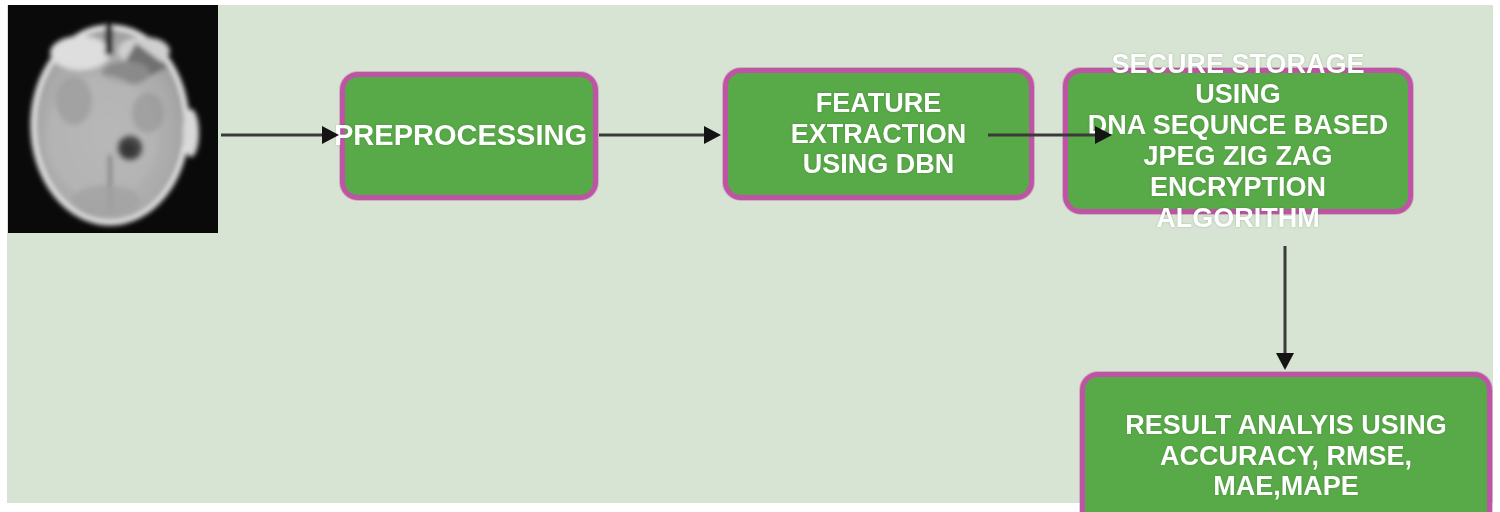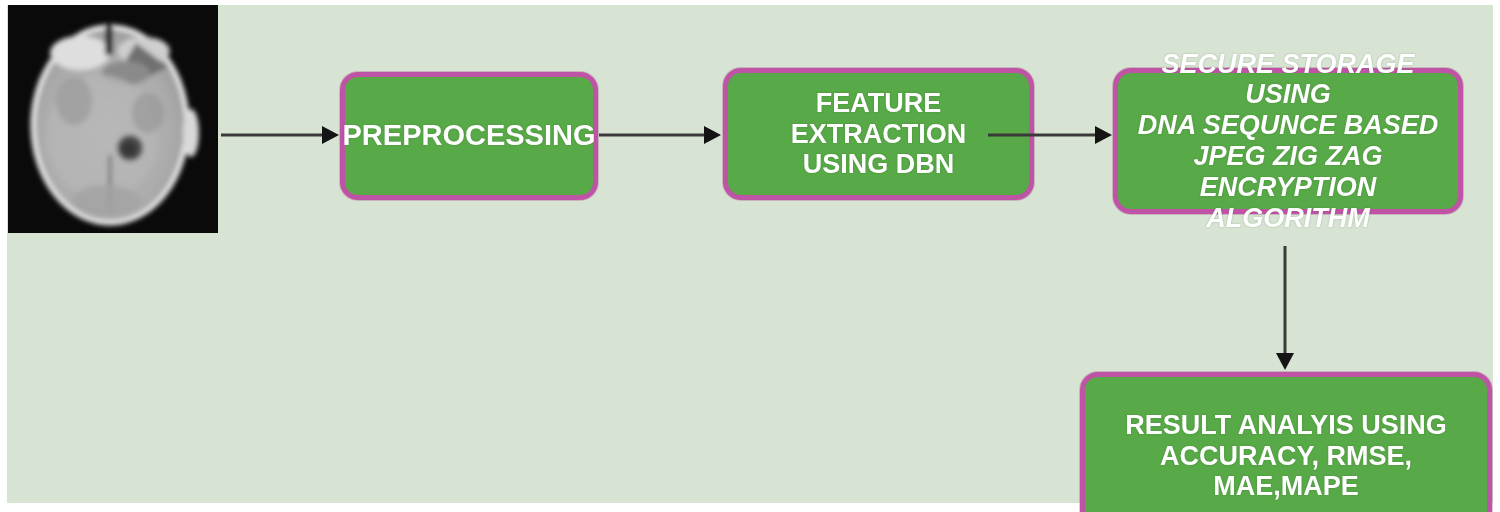--- a/index.html
+++ b/index.html
@@ -62,7 +62,7 @@
 
   .node-preprocessing   { left: 340px;  top: 72px;  width: 258px; height: 128px; }
   .node-feature         { left: 723px;  top: 68px;  width: 311px; height: 132px; }
-  .node-secure          { left: 1113px; top: 68px;  width: 350px; height: 146px; font-style: italic; }
+  .node-secure          { left: 1063px; top: 68px;  width: 350px; height: 146px; }
   .node-result          { left: 1080px; top: 372px; width: 412px; height: 168px; }
   .node-preprocessing .node-label { font-size: 29px; }
 

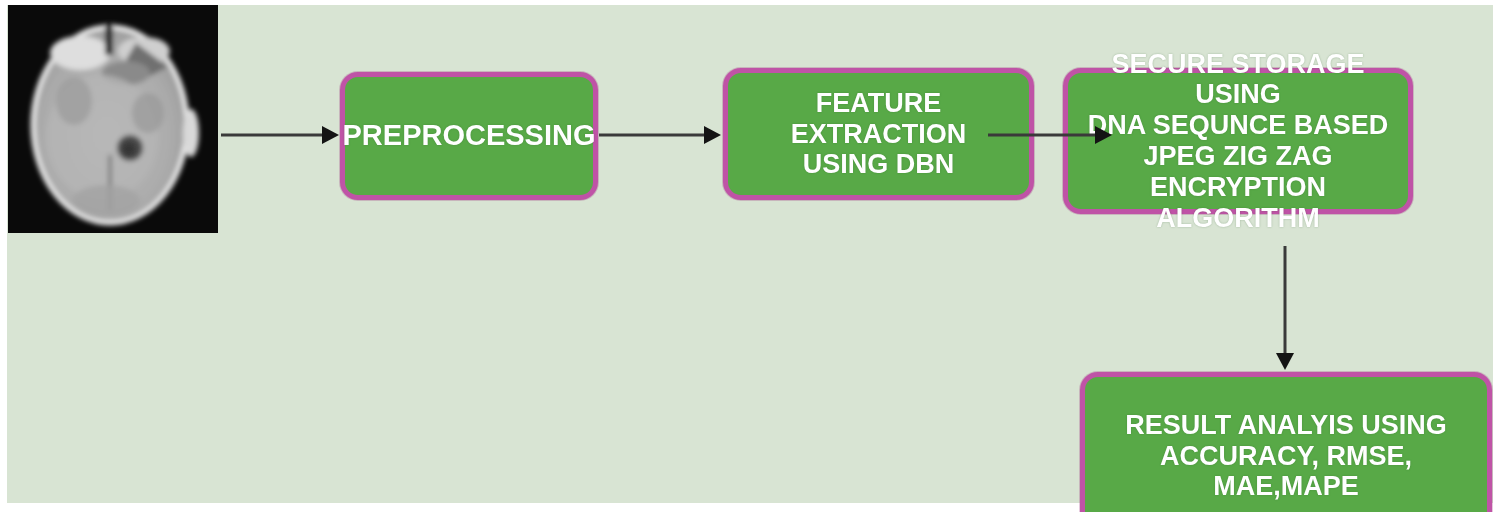--- a/index.html
+++ b/index.html
@@ -60,7 +60,7 @@
     text-shadow: 0 0 2px rgba(40,90,40,0.35);
   }
 
-  .node-preprocessing   { left: 340px;  top: 72px;  width: 258px; height: 128px; }
+  .node-preprocessing   { left: 340px;  top: 72px;  width: 258px; height: 128px; justify-content: flex-end; }
   .node-feature         { left: 723px;  top: 68px;  width: 311px; height: 132px; }
   .node-secure          { left: 1063px; top: 68px;  width: 350px; height: 146px; }
   .node-result          { left: 1080px; top: 372px; width: 412px; height: 168px; }

